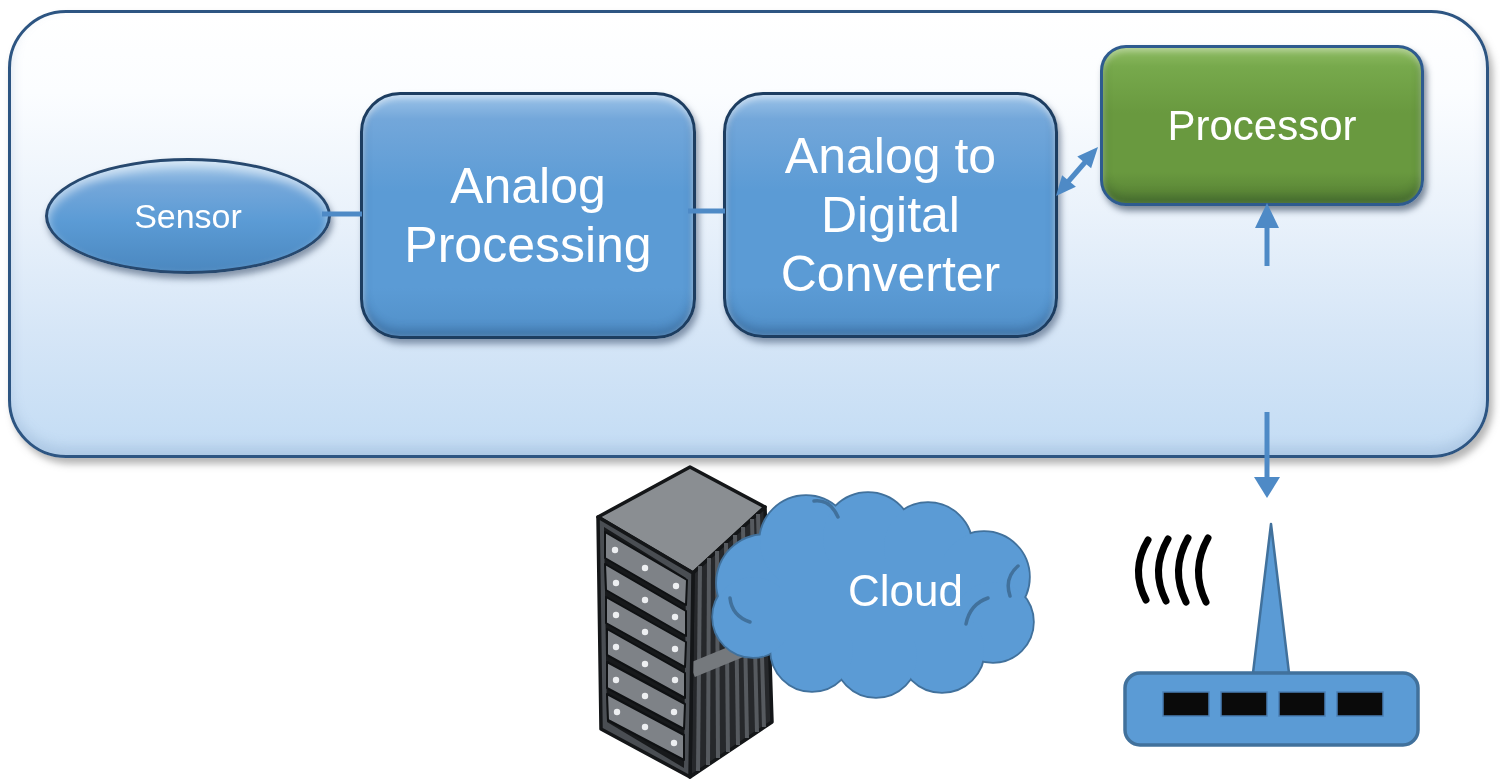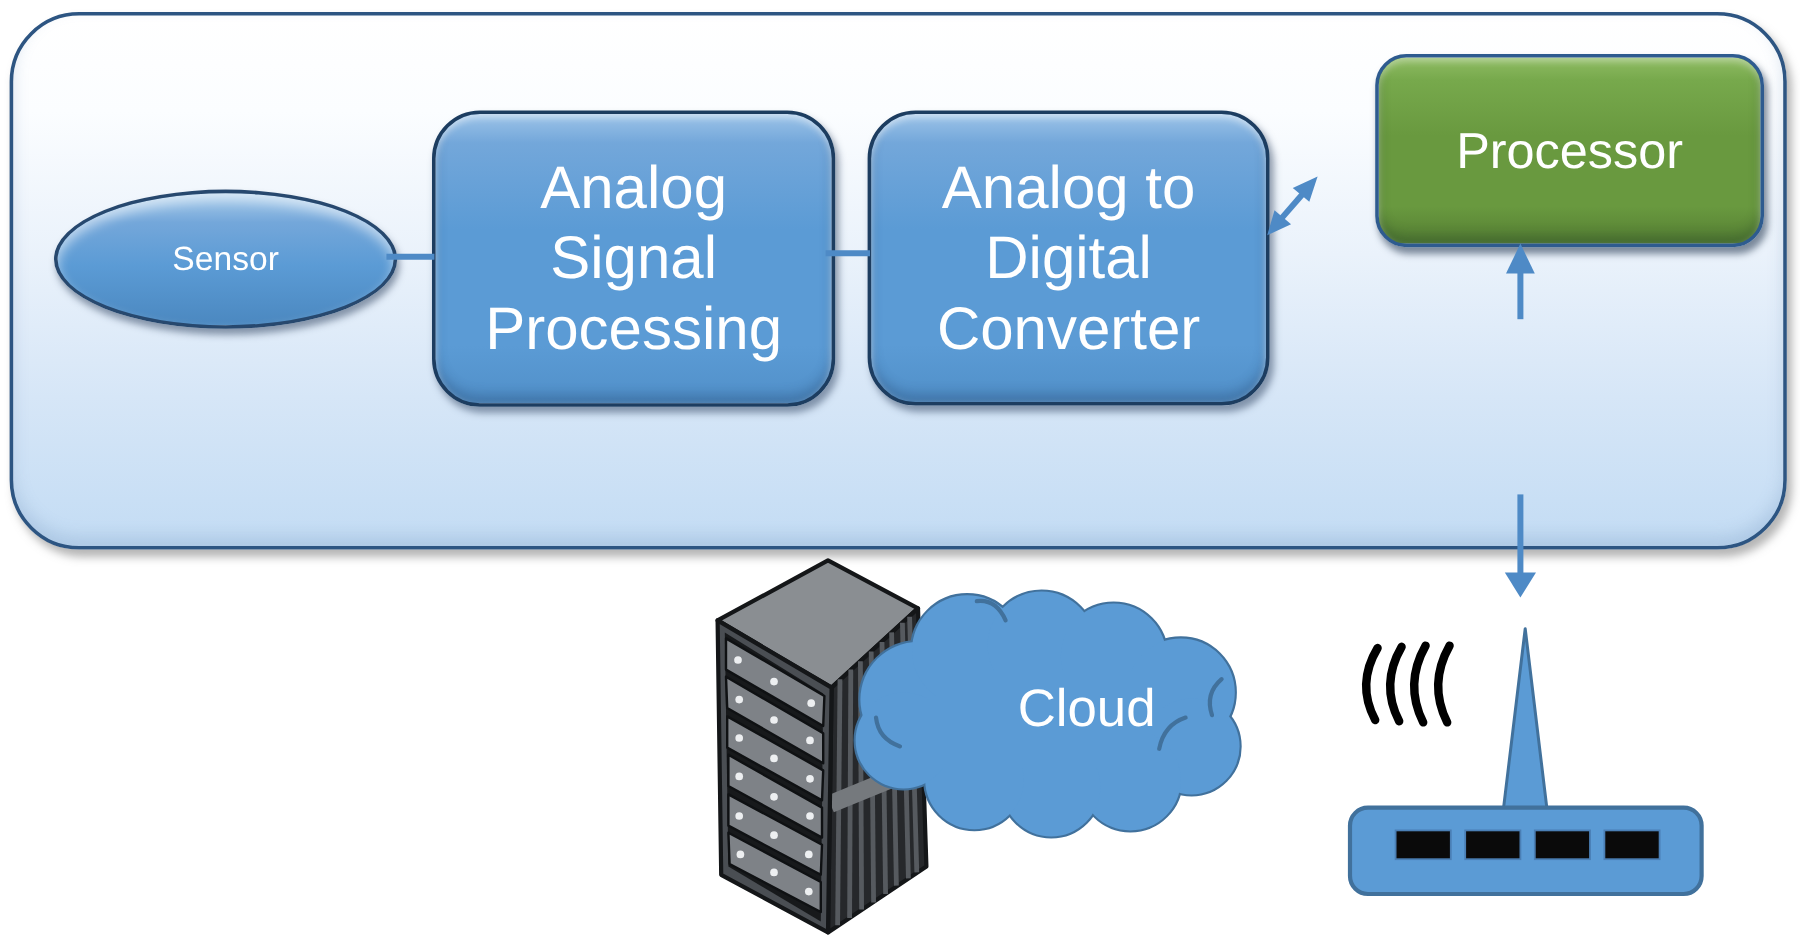--- a/index.html
+++ b/index.html
@@ -40,7 +40,7 @@
   }
   .asp{left:360px;top:92px;width:330px;height:241px;}
   .adc{left:723px;top:92px;width:329px;height:240px;}
-  .processor{left:1100px;top:45px;width:318px;height:155px;margin-left:46px;}
+  .processor{left:1100px;top:45px;width:318px;height:155px;}
   .radio{left:1100px;top:267px;width:318px;height:143px;}
   .cloud-label{
     position:absolute;left:763px;top:566px;width:200px;text-align:right;

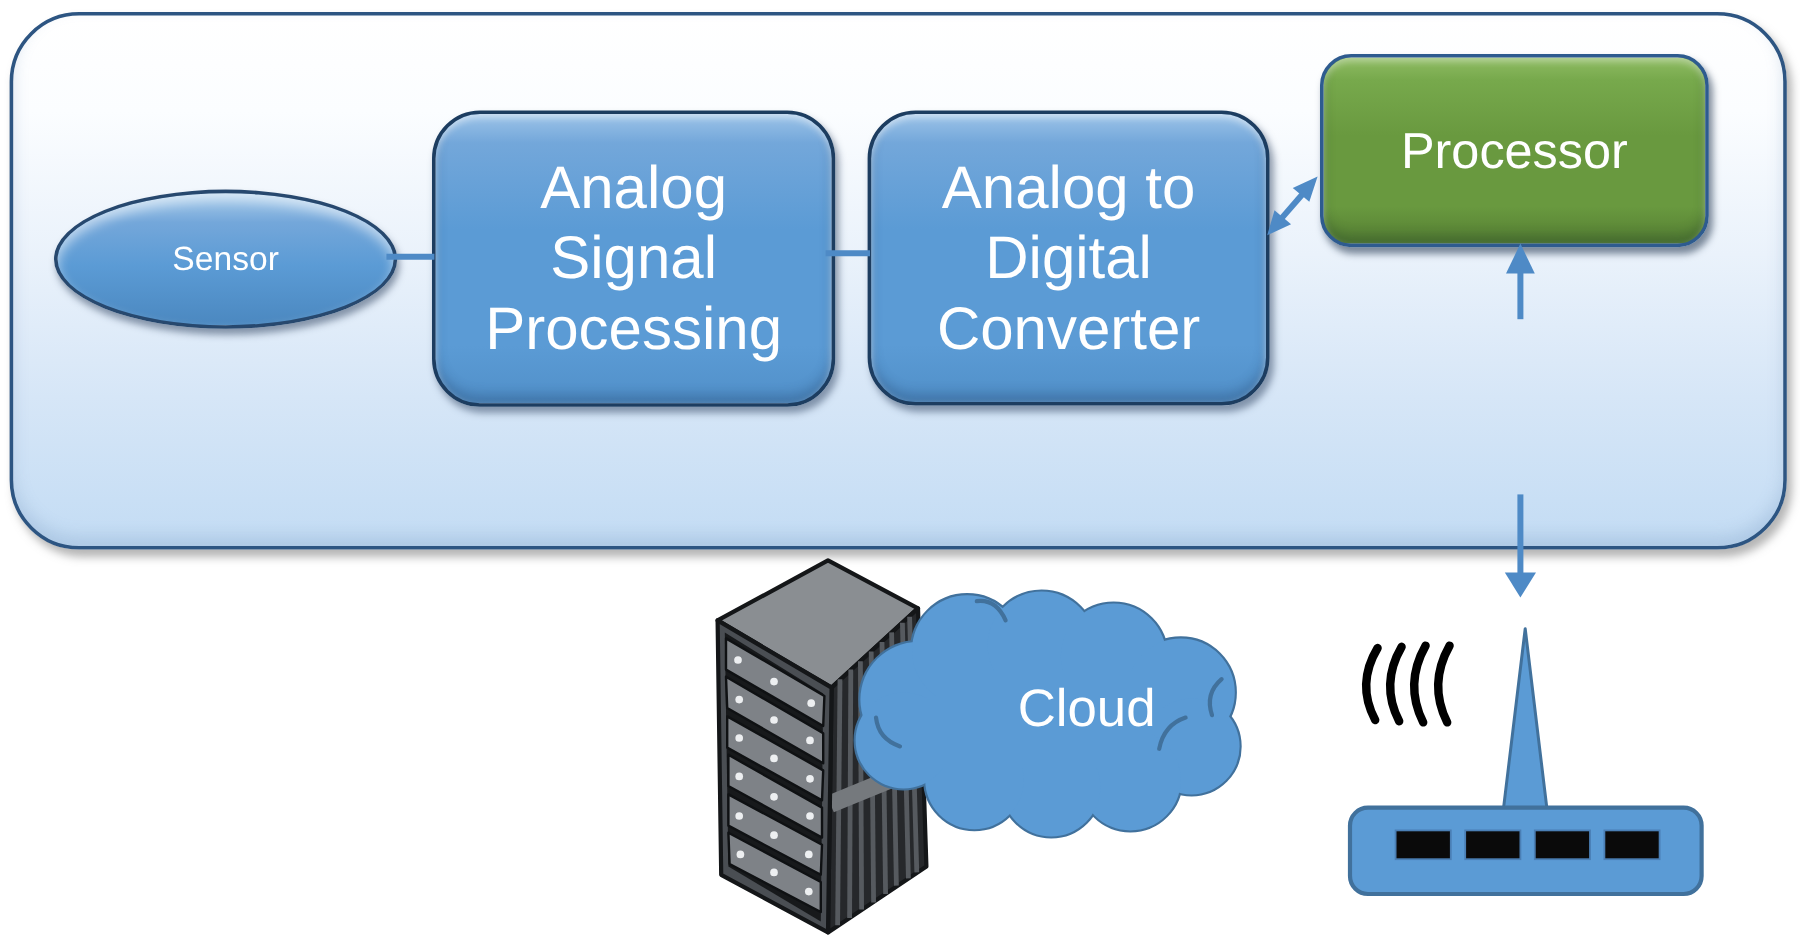--- a/index.html
+++ b/index.html
@@ -36,7 +36,7 @@
     border:3px solid #27486e;
     background:linear-gradient(180deg,#aacdeb 0%,#74a7da 22%,#5b9bd5 55%,#4b88c0 100%);
     box-shadow:2px 5px 6px rgba(40,60,90,.5), inset 0 6px 10px rgba(255,255,255,.55);
-    font-size:28px;
+    font-size:34px;
   }
   .asp{left:360px;top:92px;width:330px;height:241px;}
   .adc{left:723px;top:92px;width:329px;height:240px;}

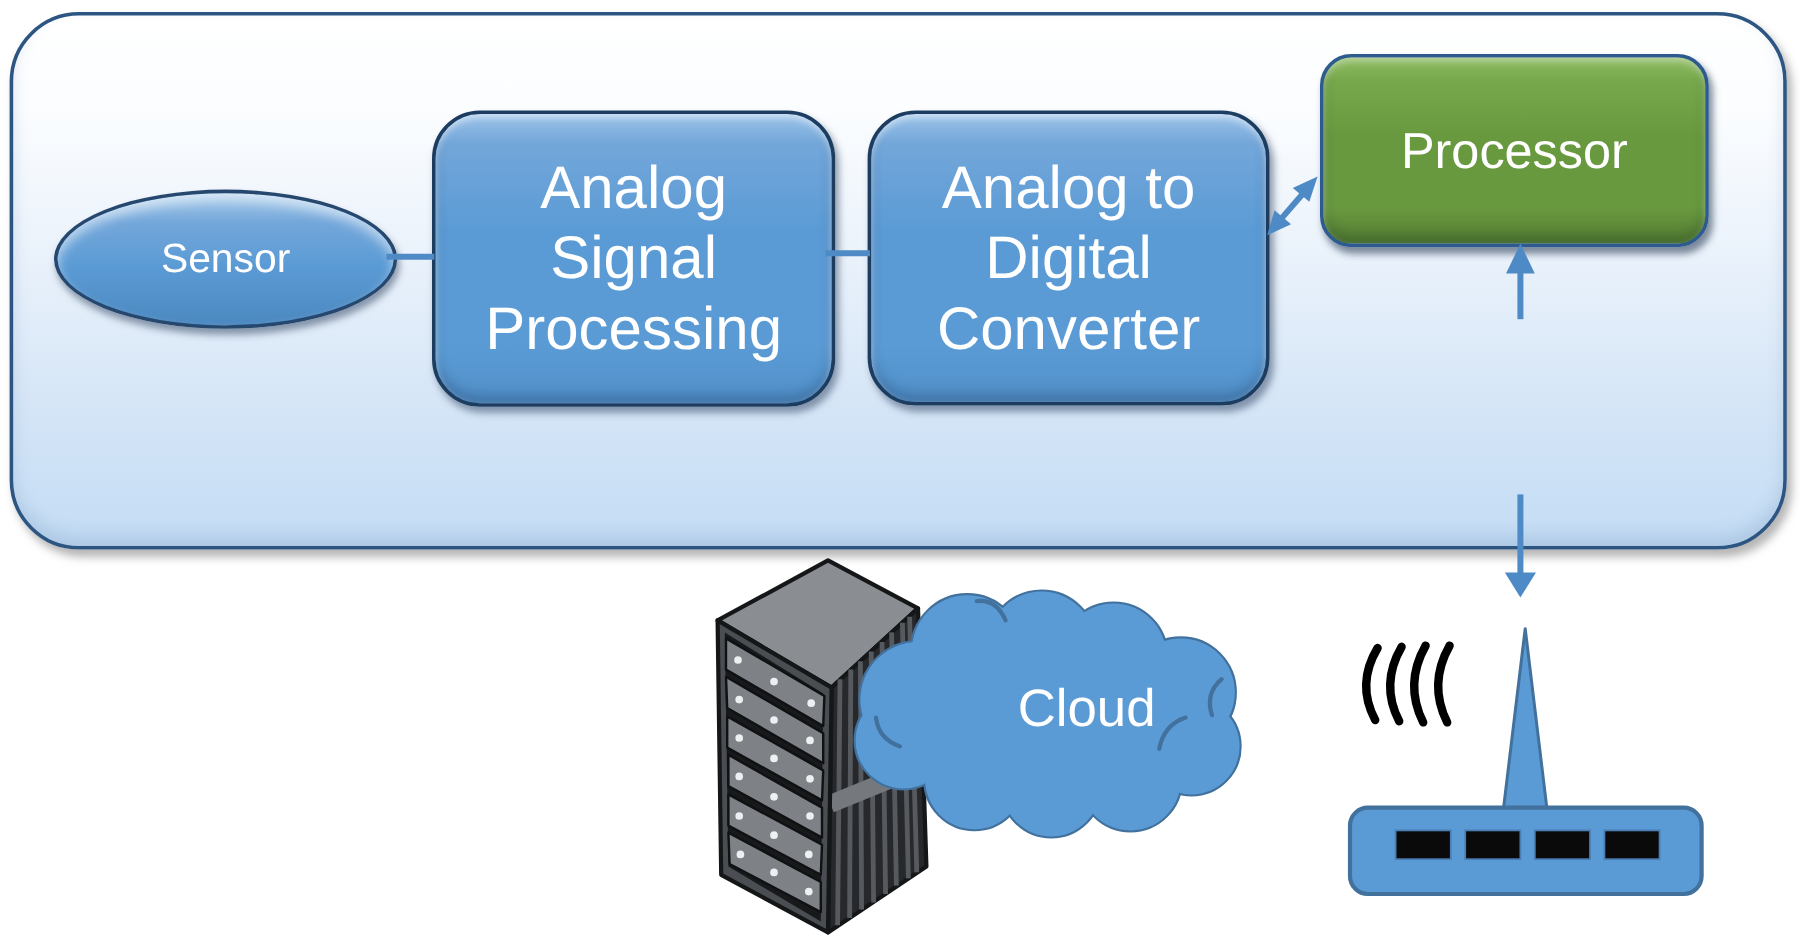--- a/index.html
+++ b/index.html
@@ -61,7 +61,6 @@
 
   <div class="shape blue-box asp">
     <div>Analog</div>
-    <div>Signal</div>
     <div>Processing</div>
   </div>
 

